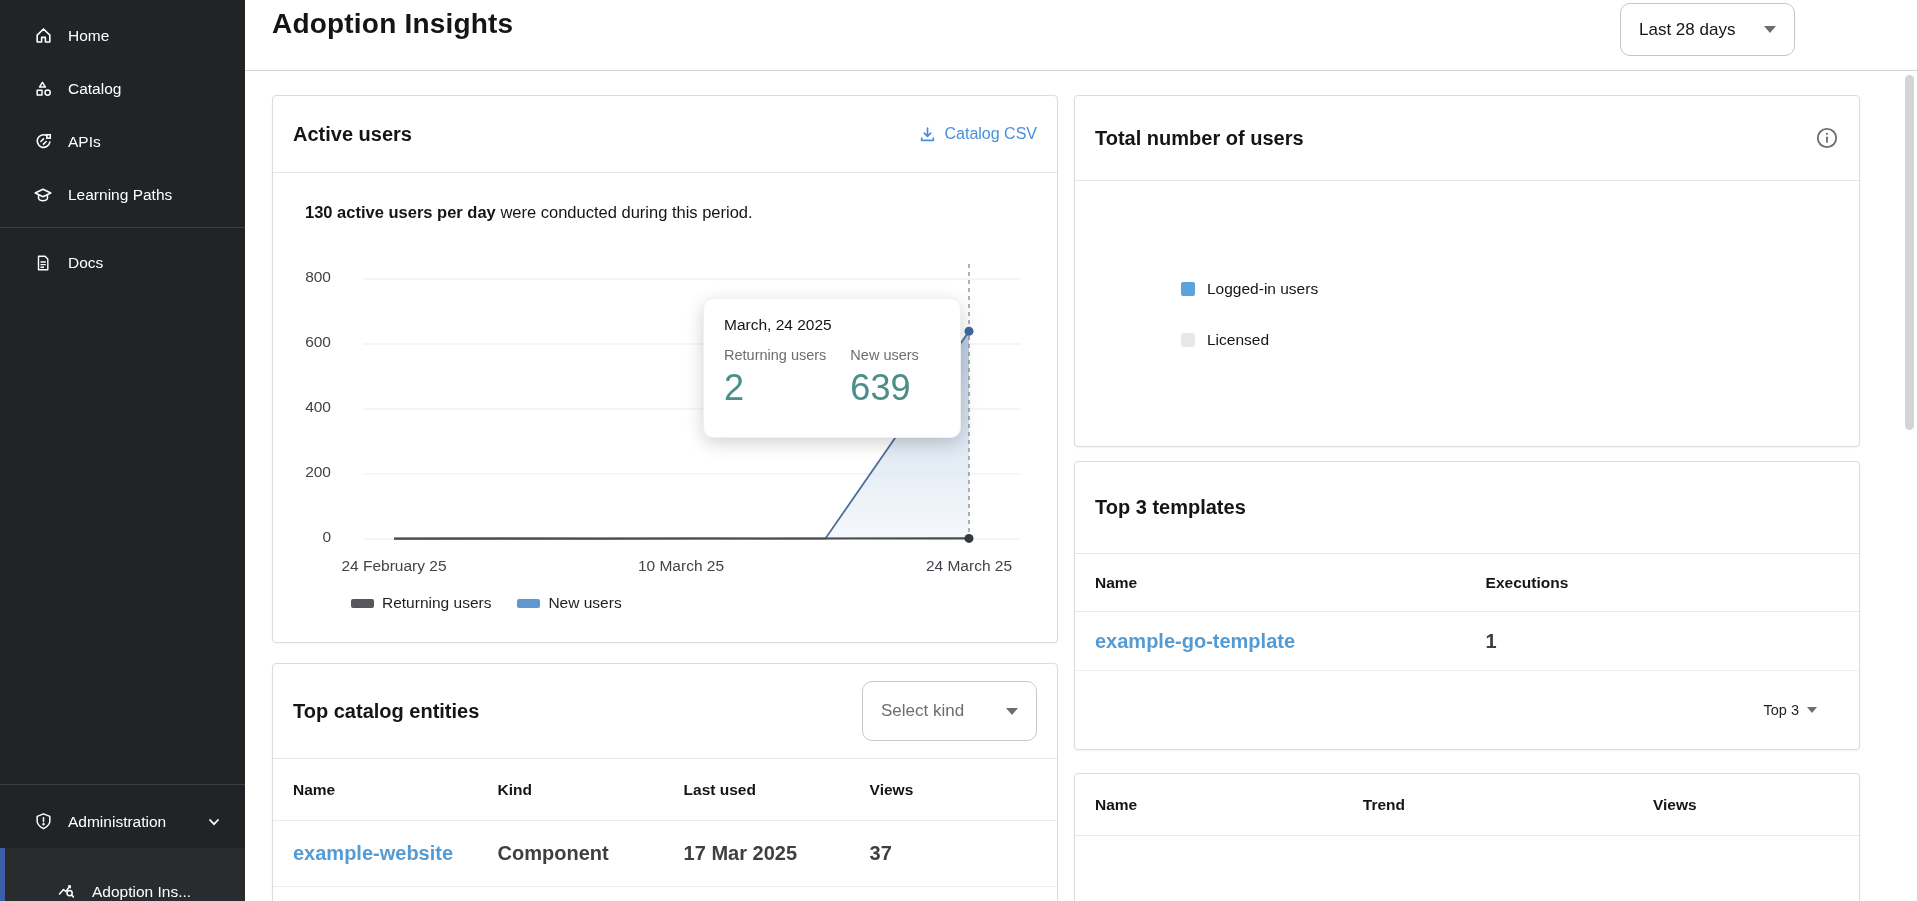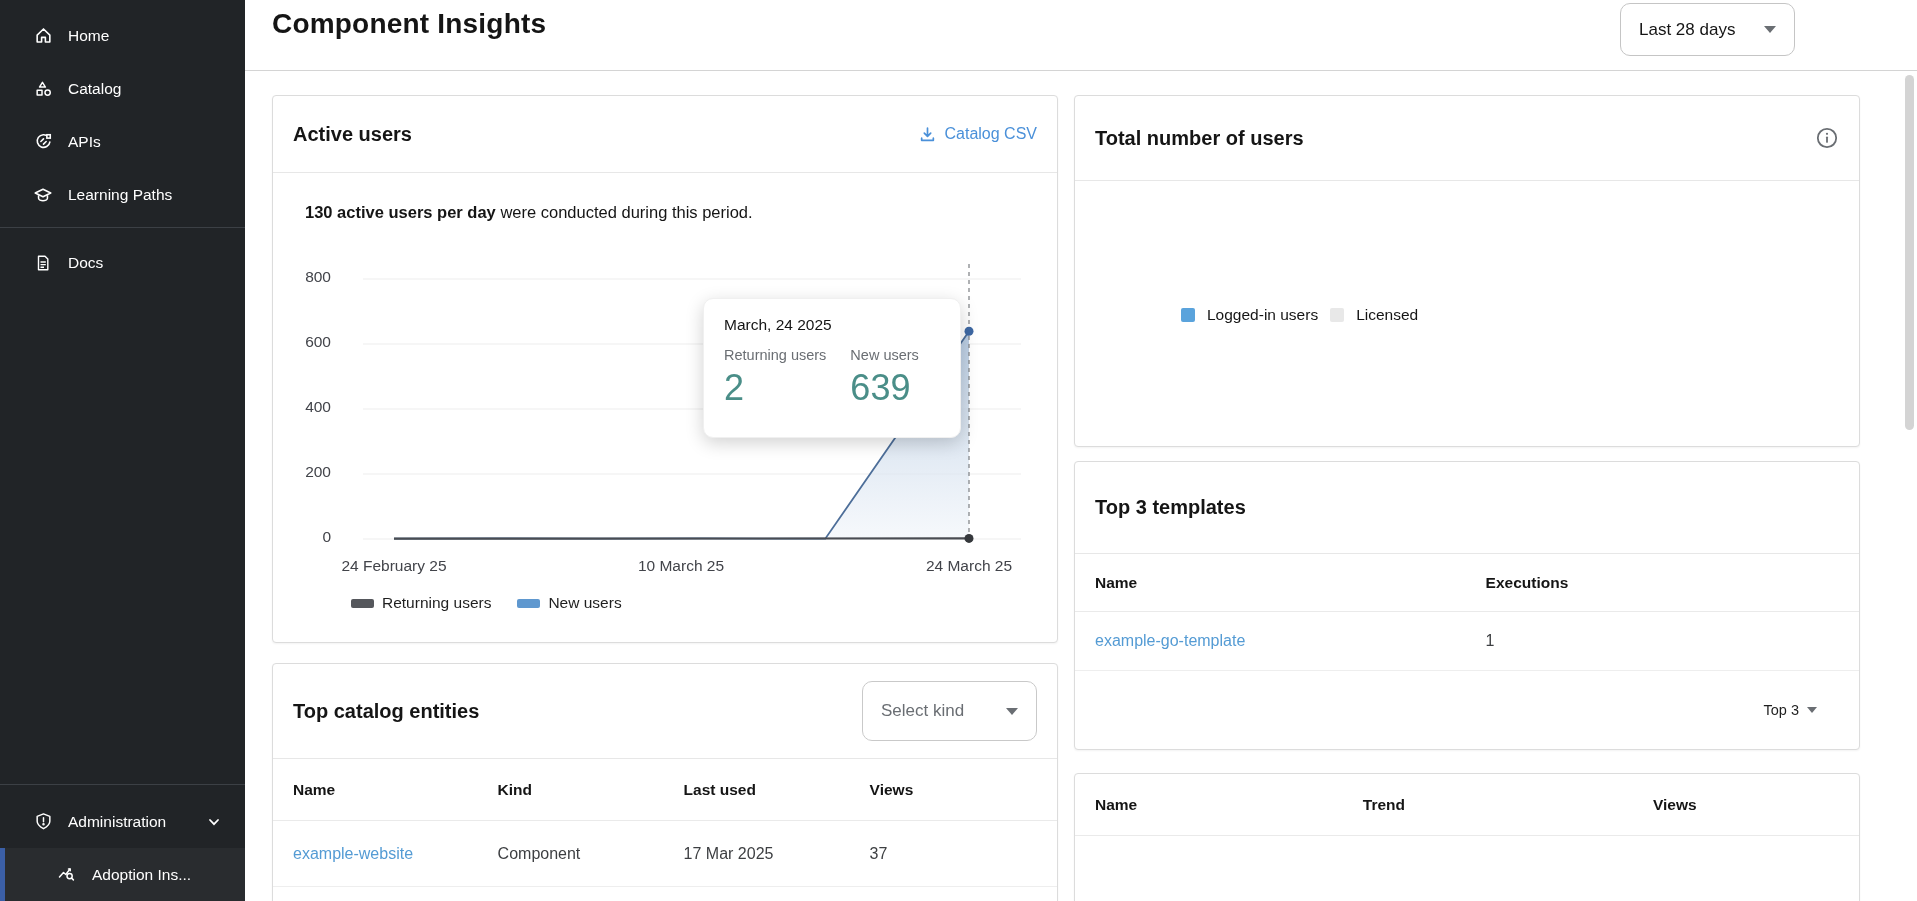--- a/index.html
+++ b/index.html
@@ -213,7 +213,7 @@
   <div class="main">
 
     <div class="topbar">
-      <h1 class="page-title">Component Insights</h1>
+      <h1 class="page-title">Adoption Insights</h1>
       <div class="range-select">
         <span>Last 28 days</span>
         <span class="caret"></span>

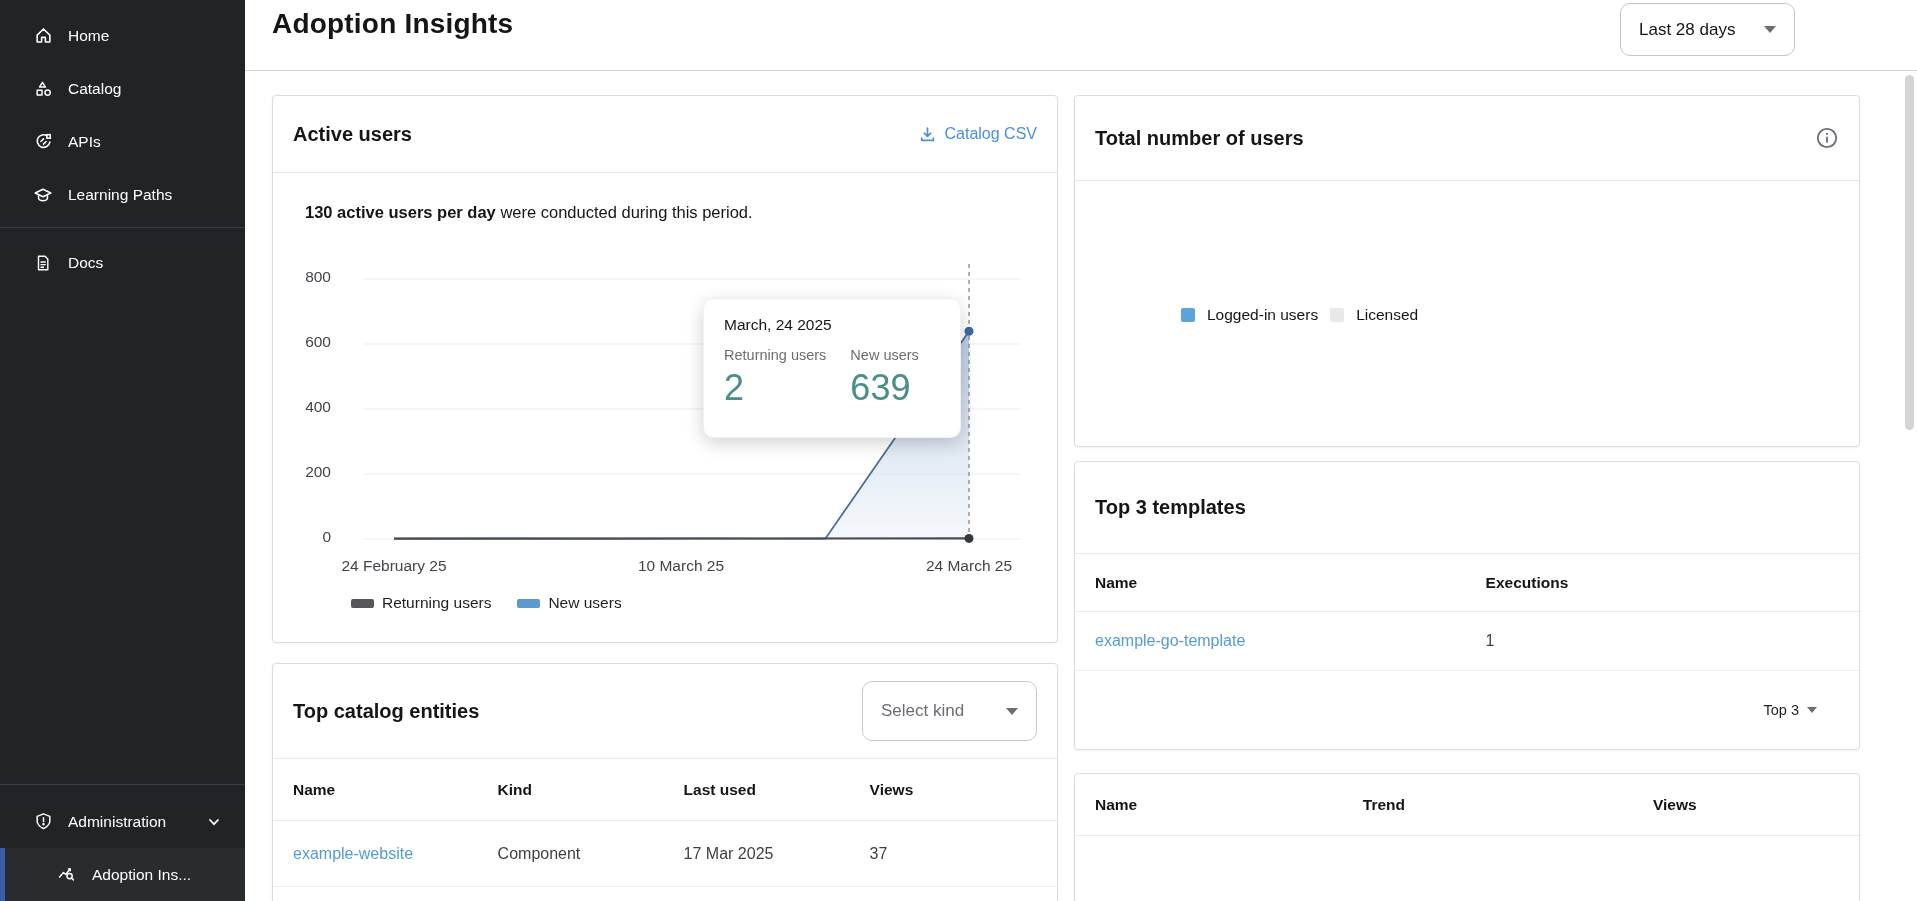--- a/index.html
+++ b/index.html
@@ -91,7 +91,7 @@
     align-items:center; justify-content:center; }
   .donut-num { font-size:29px; color:#1f1f1f; }
   .donut-sub { font-size:15.5px; color:#8a8d90; margin-top:2px; }
-  .total-legend { margin-left:62px; display:flex; flex-direction:row; gap:12px; }
+  .total-legend { margin-left:62px; display:flex; flex-direction:column; gap:33px; }
   .tl-item { display:flex; align-items:center; gap:12px; font-size:15.5px; }
   .tl-swatch { width:14px; height:14px; border-radius:2px; flex:none; }
   .percent-box { margin-left:auto; text-align:center; }

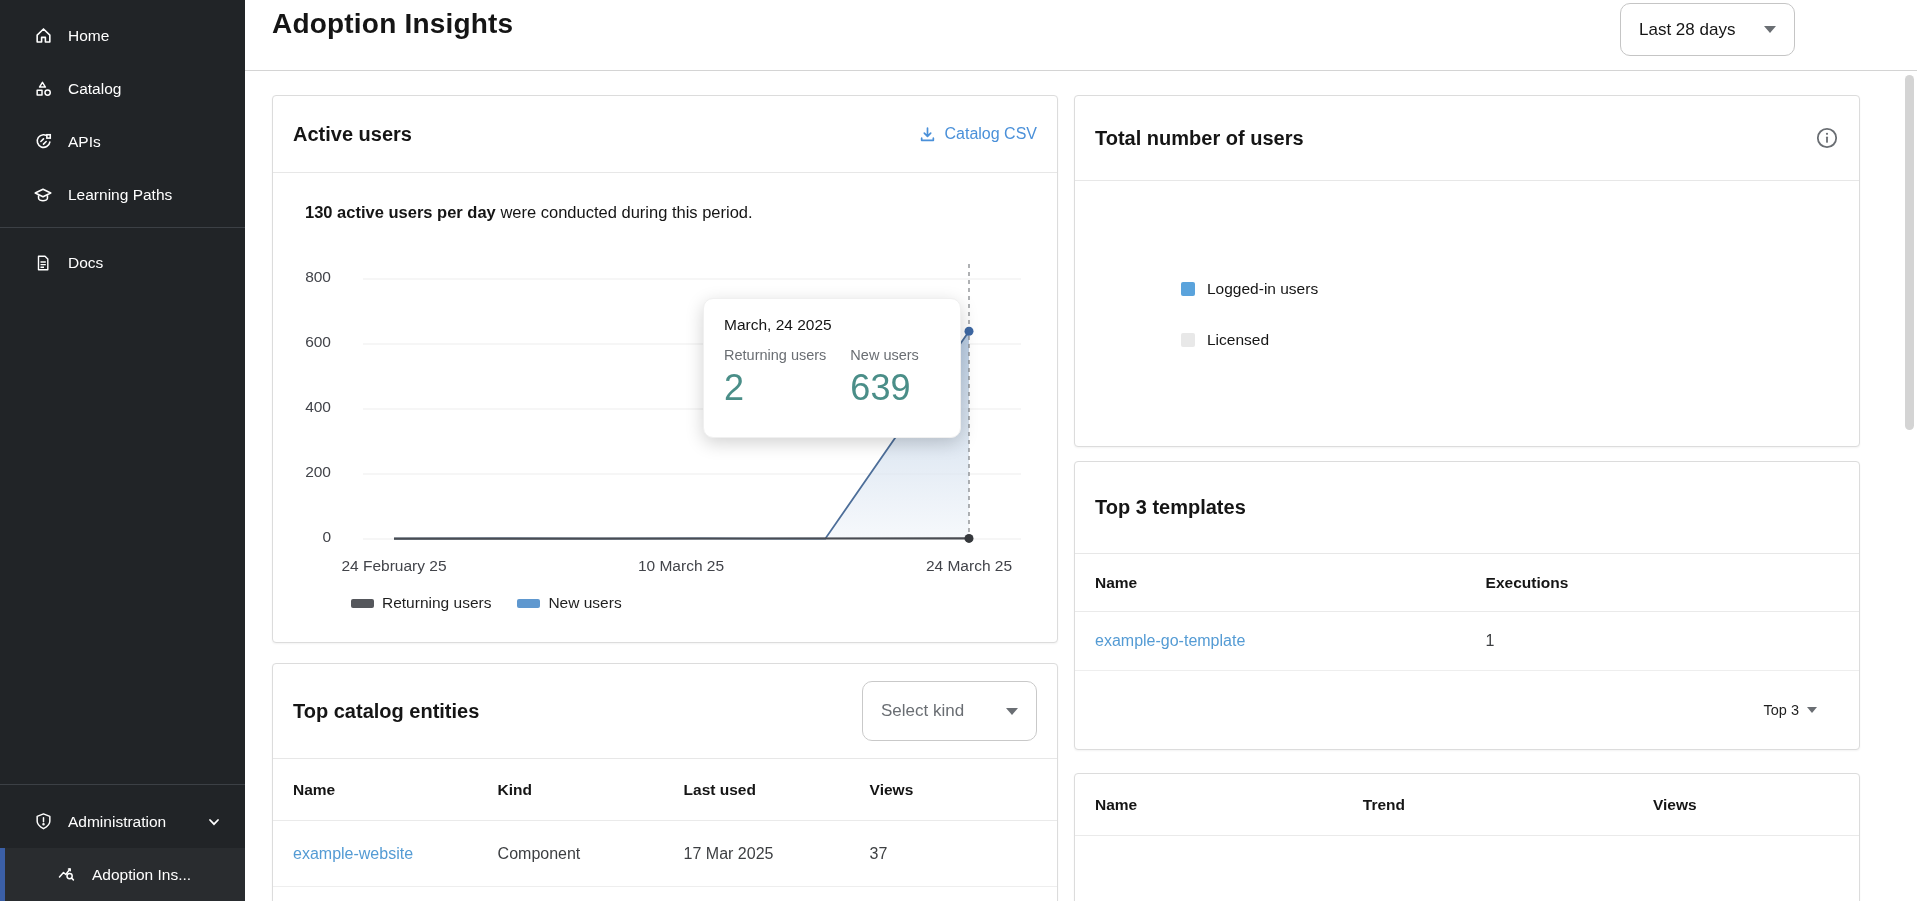--- a/index.html
+++ b/index.html
@@ -74,8 +74,8 @@
 
   .t-head { display:grid; align-items:center; padding:0 20px; font-size:15.5px;
     font-weight:700; border-bottom:1px solid #eaeaea; }
-  .t-row { display:grid; align-items:center; padding:0 20px; font-size:16px;
-    border-bottom:1px solid #eeeeee; color:#3d3f42; }
+  .t-row { display:grid; align-items:center; padding:0 20px; font-size:20px;
+    border-bottom:1px solid #eeeeee; color:#3d3f42;font-weight:bold; }
   .grid-catalog { grid-template-columns:27.5% 25% 25% 22.5%; }
   .grid-templates { grid-template-columns:52.5% 47.5%; }
   .grid-plugins { grid-template-columns:36% 39% 25%; }

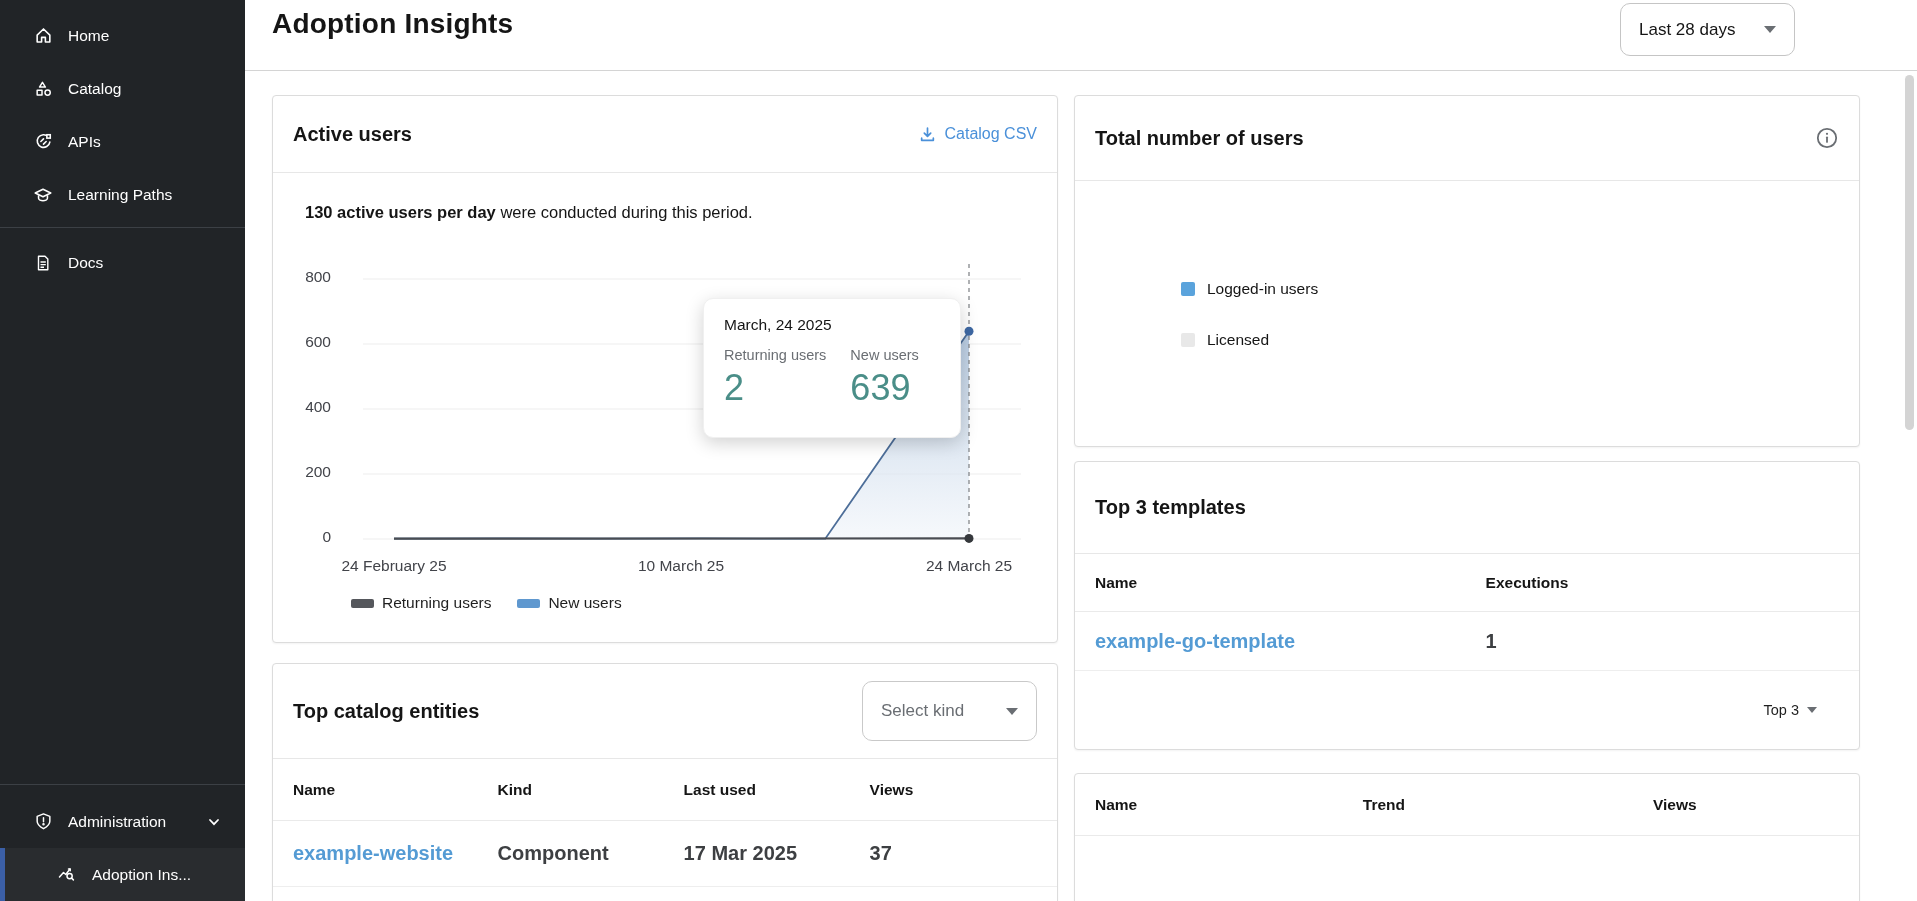--- a/index.html
+++ b/index.html
@@ -17,7 +17,7 @@
   .side-item .ic svg { display:block; }
   .side-divider { height:1px; background:#3c4045; margin:6px 0; }
   .side-spacer { flex:1; }
-  .sub-item { padding-left:57px; }
+  .sub-item { padding-left:57px;align-items:flex-end; }
   .sub-item.active { background:rgba(255,255,255,0.04); }
   .active-bar { position:absolute; left:0; top:0; width:5px; height:53px; background:#3b5fa6; }
   .chev { margin-left:26px; display:flex; }

